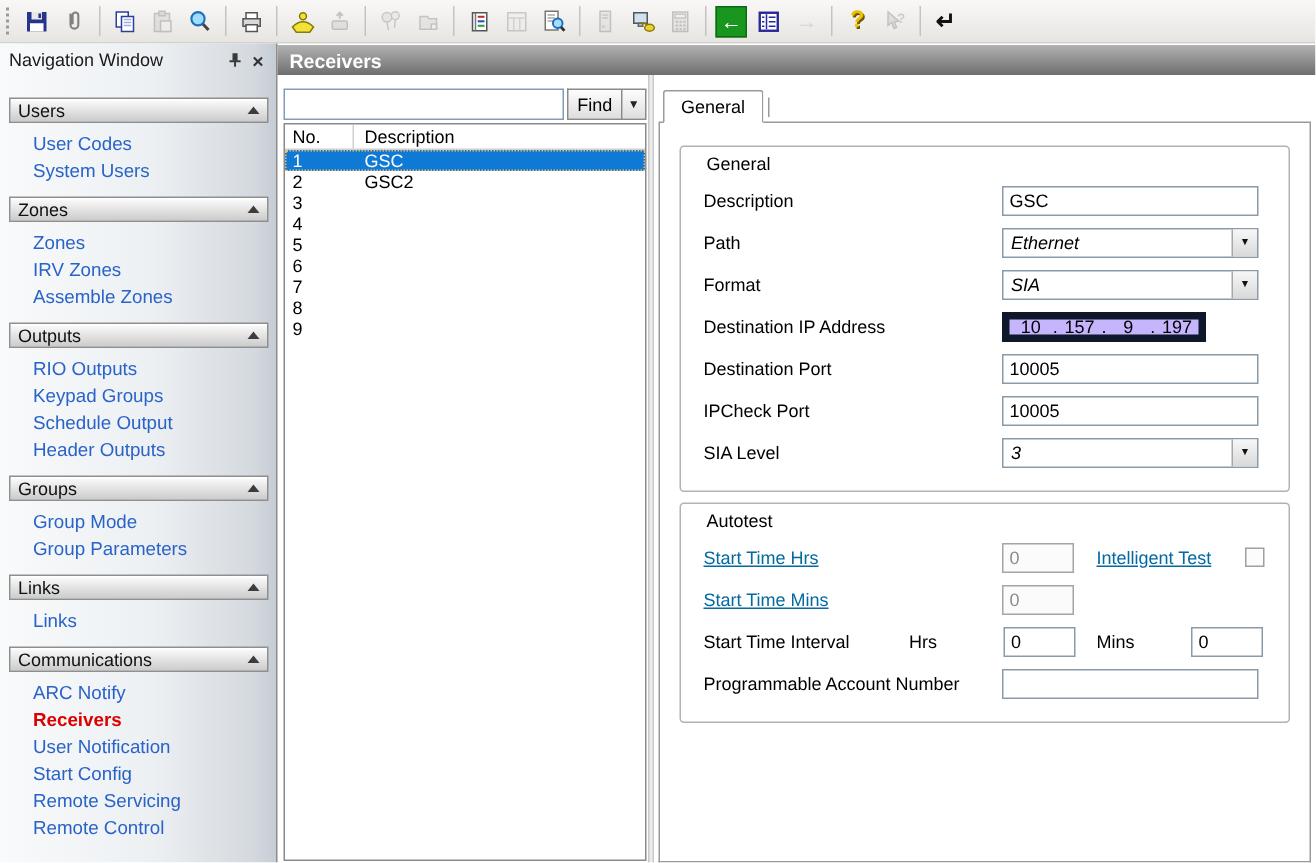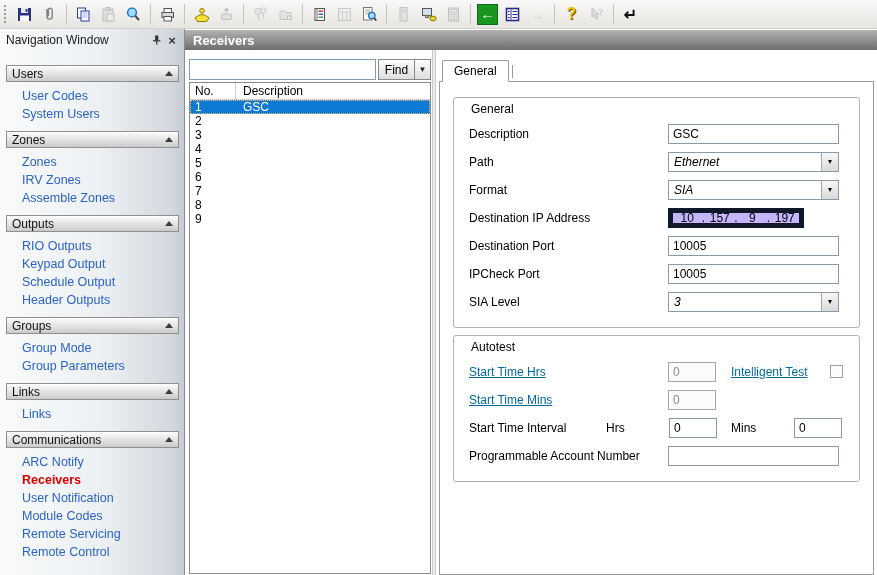--- a/index.html
+++ b/index.html
@@ -395,6 +395,7 @@
             </div>
           <div class="lrow">
               <span class="no">2</span>
+              <span class="desc">GSC2</span>
             </div>
           <div class="lrow">
               <span class="no">3</span>

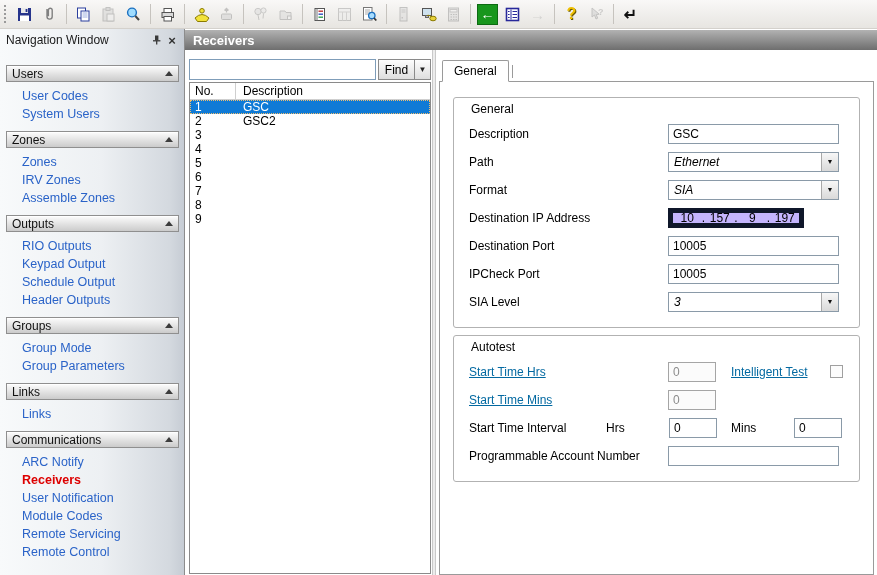--- a/index.html
+++ b/index.html
@@ -344,7 +344,7 @@
           <span class="sec-arrow"></span>
         </div>
       <div class="nav-item">RIO Outputs</div>
-      <div class="nav-item">Keypad Output</div>
+      <div class="nav-item">Keypad Groups</div>
       <div class="nav-item">Schedule Output</div>
       <div class="nav-item">Header Outputs</div>
 

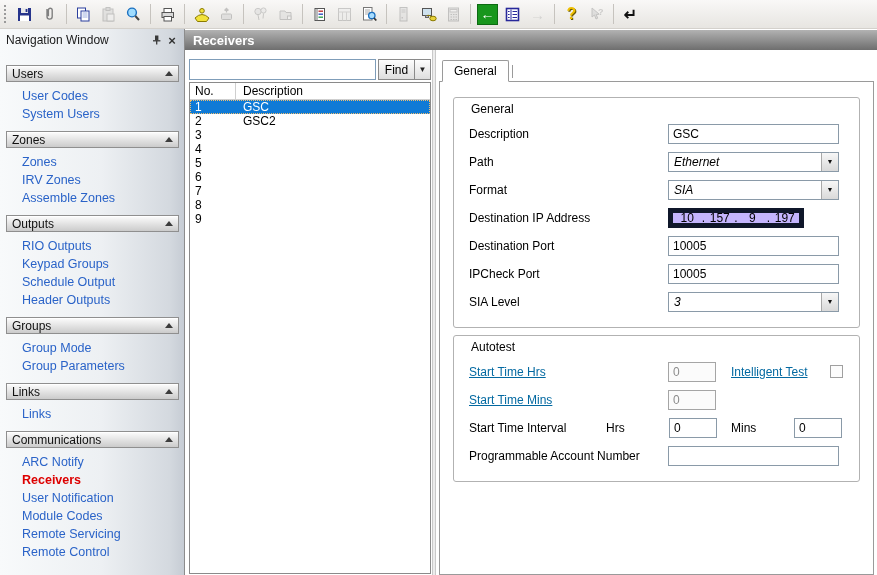--- a/index.html
+++ b/index.html
@@ -368,7 +368,7 @@
       <div class="nav-item">ARC Notify</div>
       <div class="nav-item active">Receivers</div>
       <div class="nav-item">User Notification</div>
-      <div class="nav-item">Module Codes</div>
+      <div class="nav-item">Start Config</div>
       <div class="nav-item">Remote Servicing</div>
       <div class="nav-item">Remote Control</div>
     </div>

